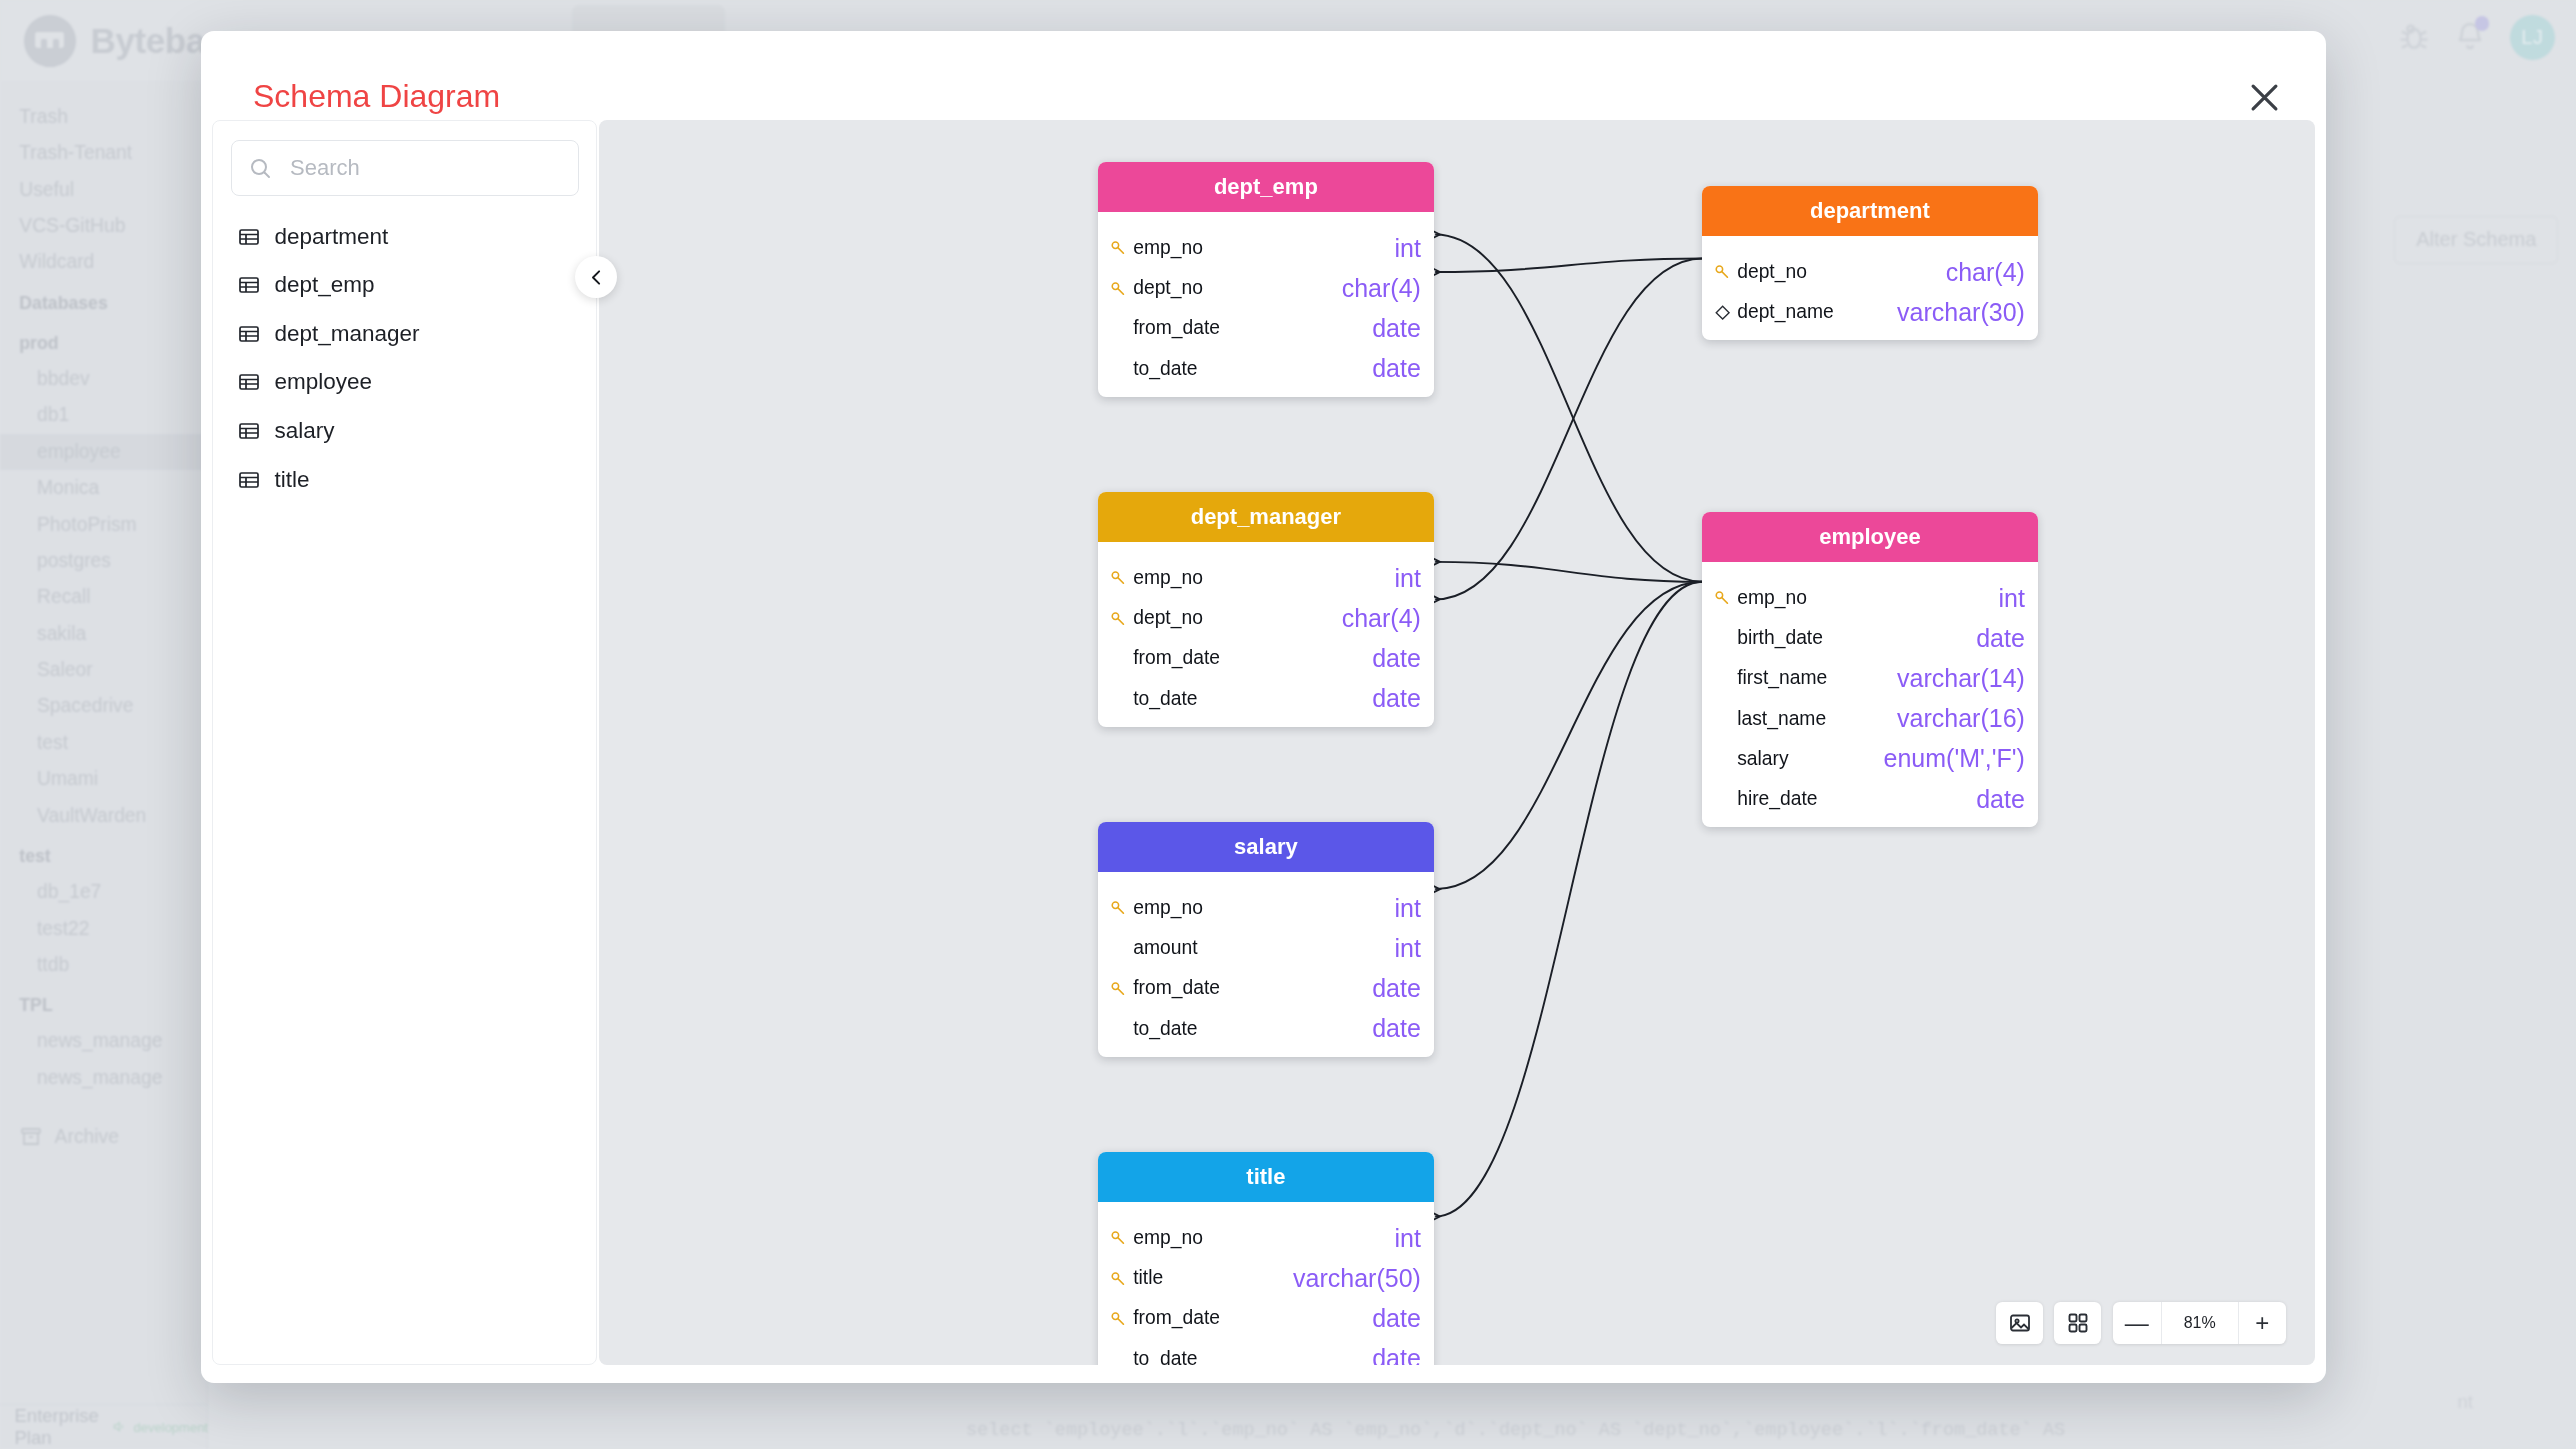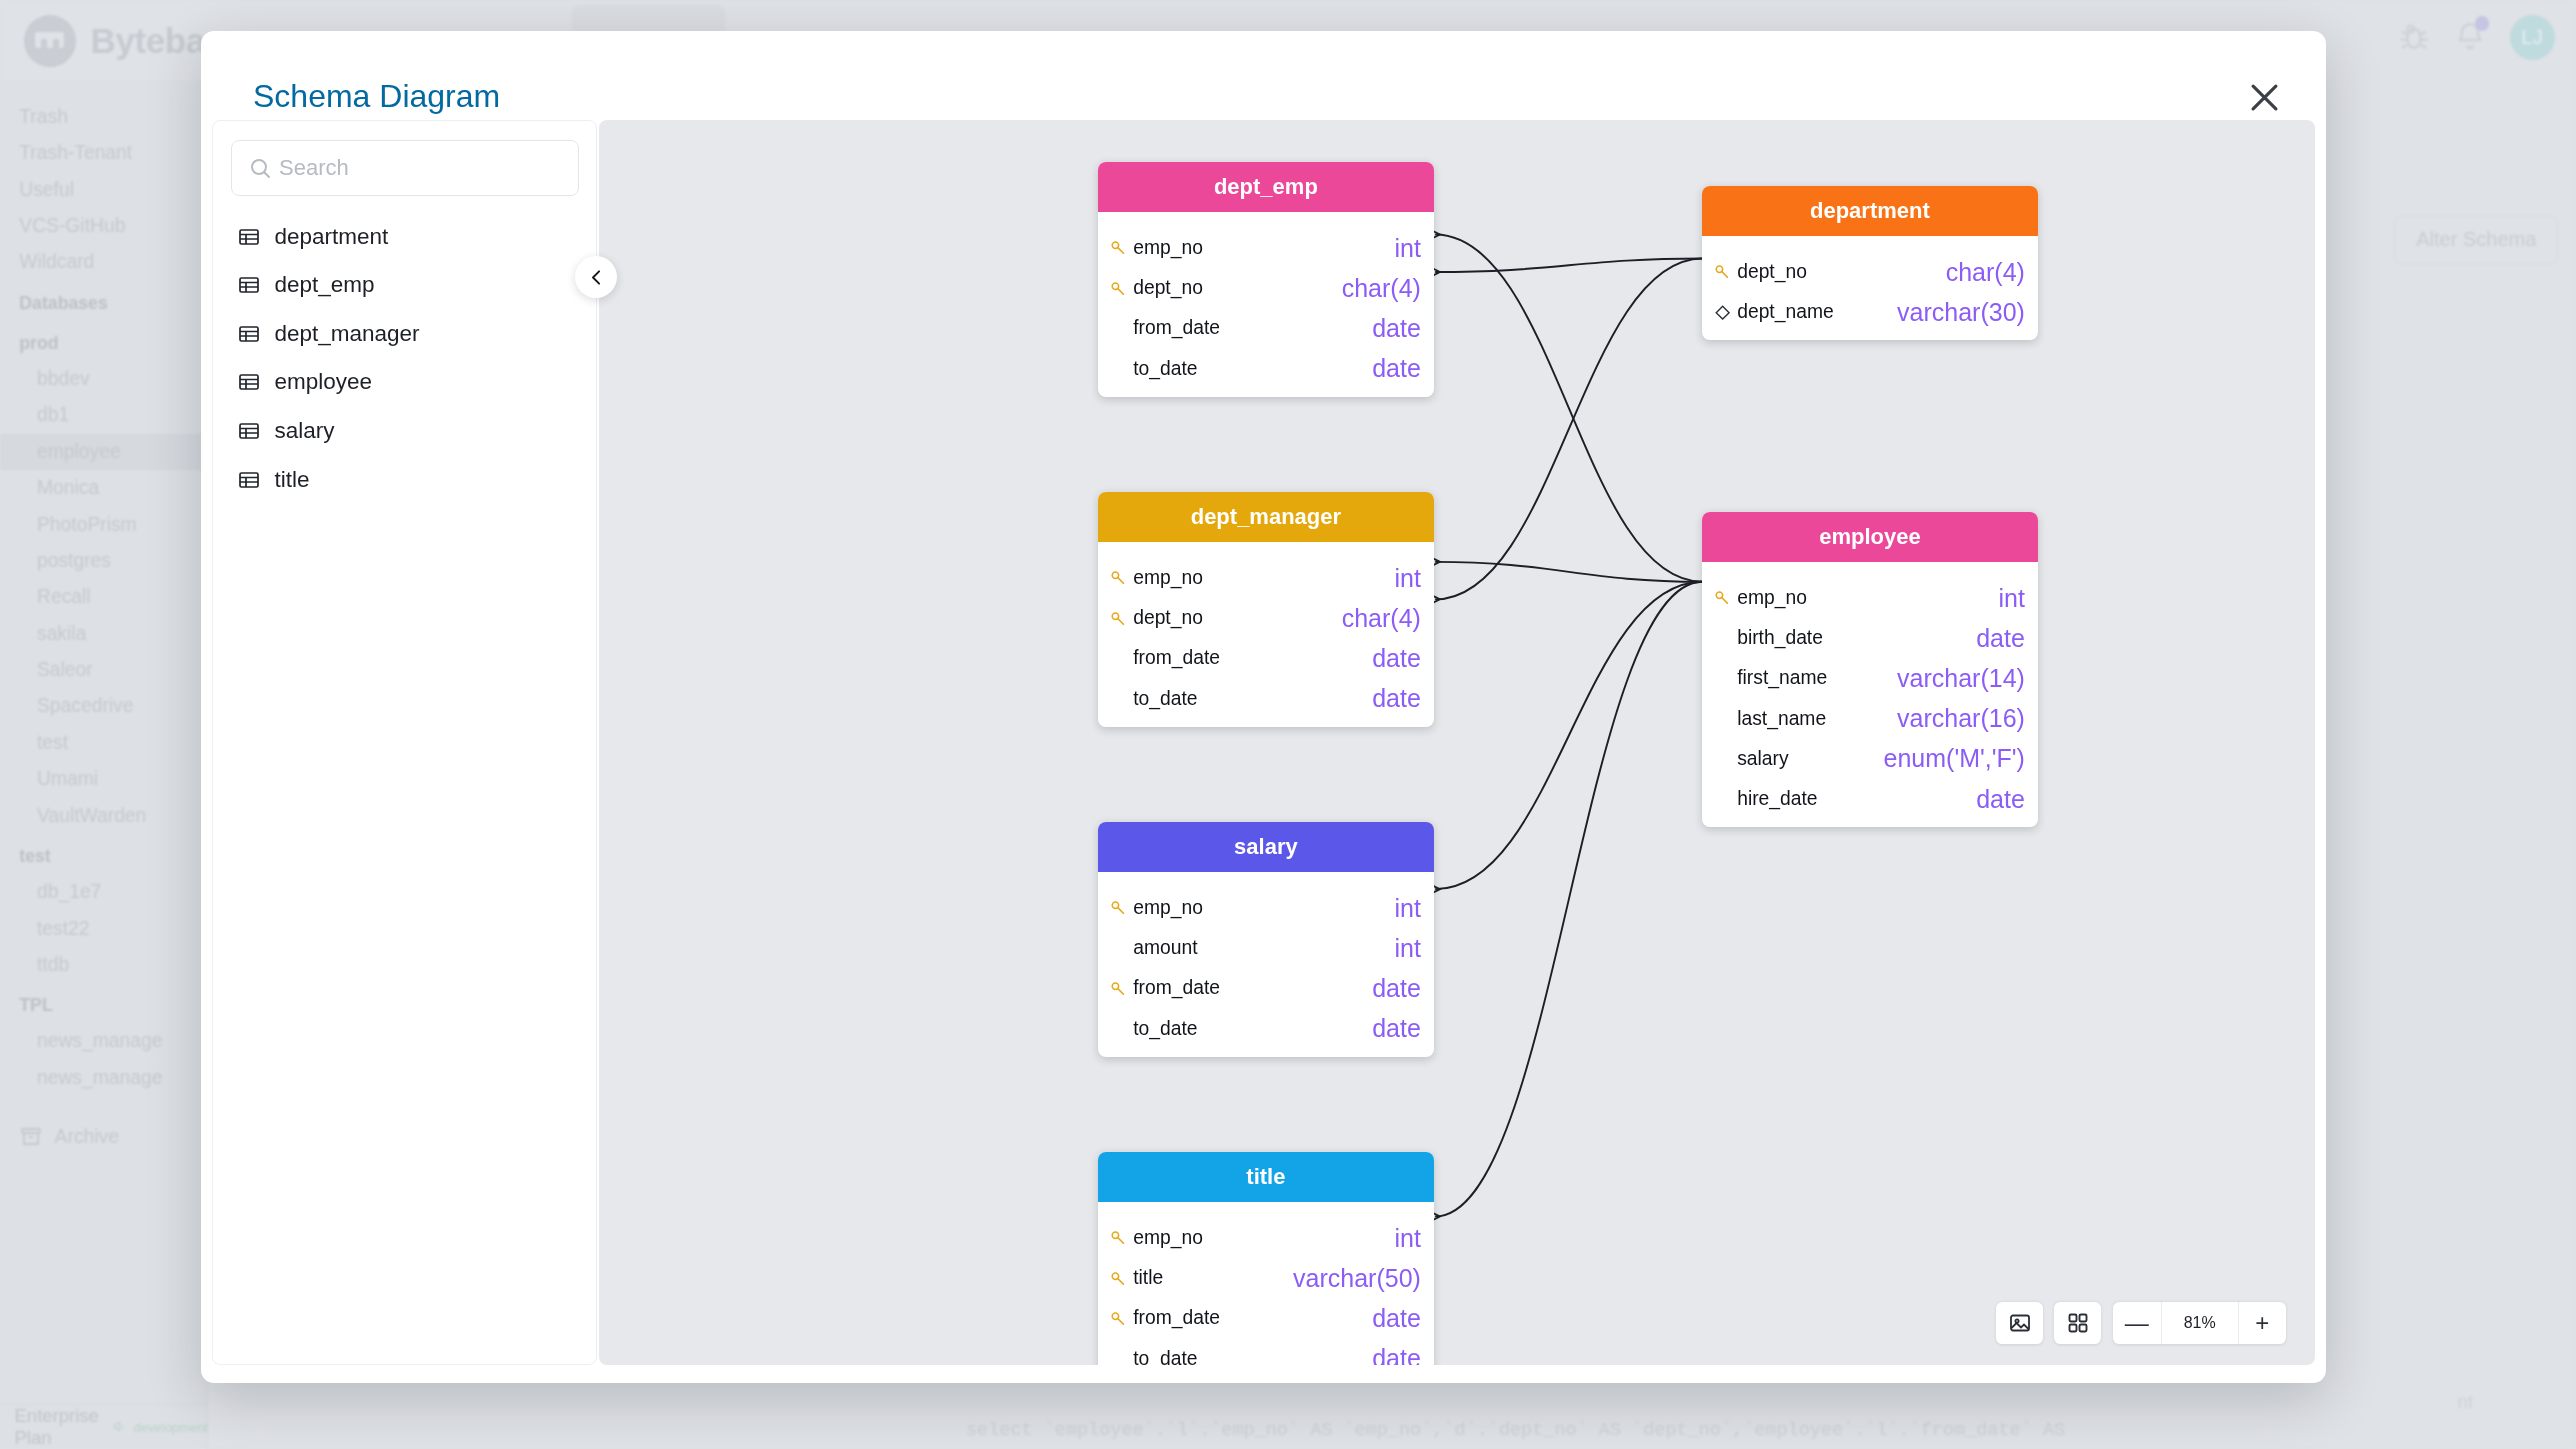--- a/index.html
+++ b/index.html
@@ -94,7 +94,7 @@
   }
   #modal-title {
     position: absolute; left: 52px; top: 47px;
-    font-size: 32px; color: #0369a1;
+    font-size: 32px; color: #ef4444;
   }
   #modal-close {
     position: absolute; right: 42px; top: 47px;

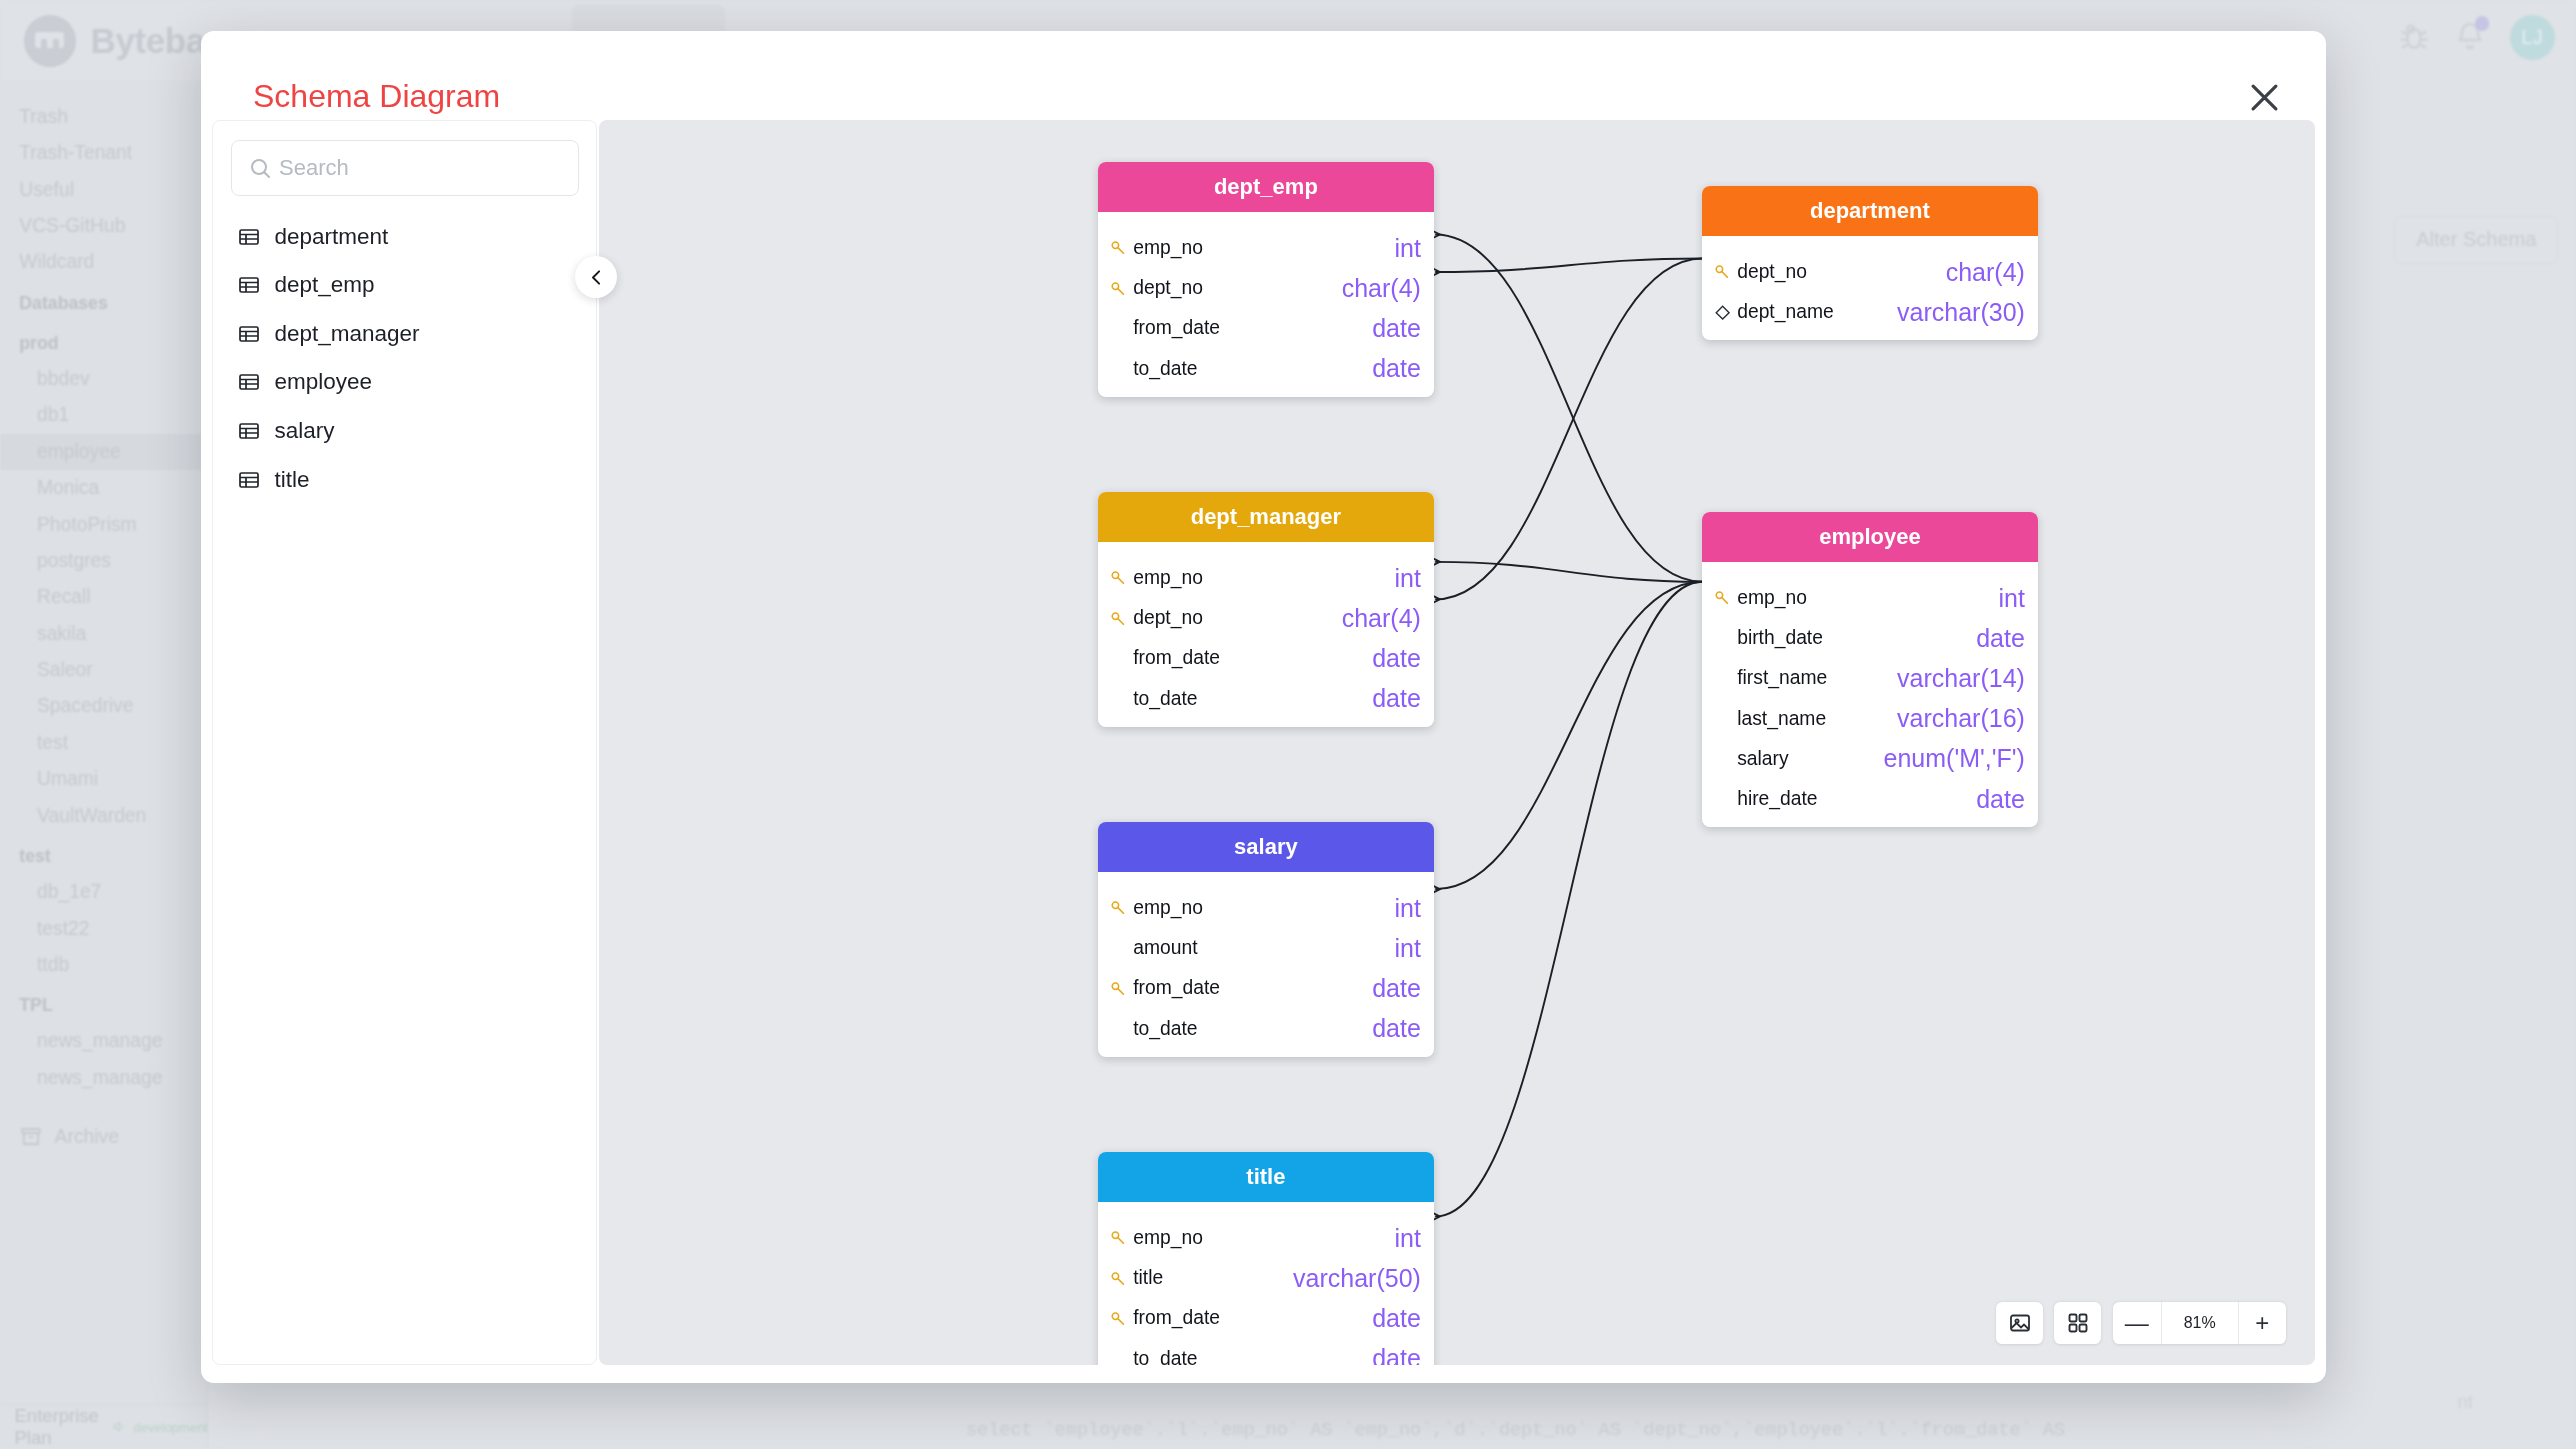--- a/index.html
+++ b/index.html
@@ -113,7 +113,7 @@
   }
   #search-box {
     height: 56px; border: 0.8px solid #e3e6ea; border-radius: 8px;
-    display: flex; align-items: center; gap: 7px; padding: 0 16px;
+    display: flex; align-items: center; gap: 18px; padding: 0 16px;
   }
   #search-box input {
     border: 0; outline: 0; font-size: 22px; color: #2b2f36;

